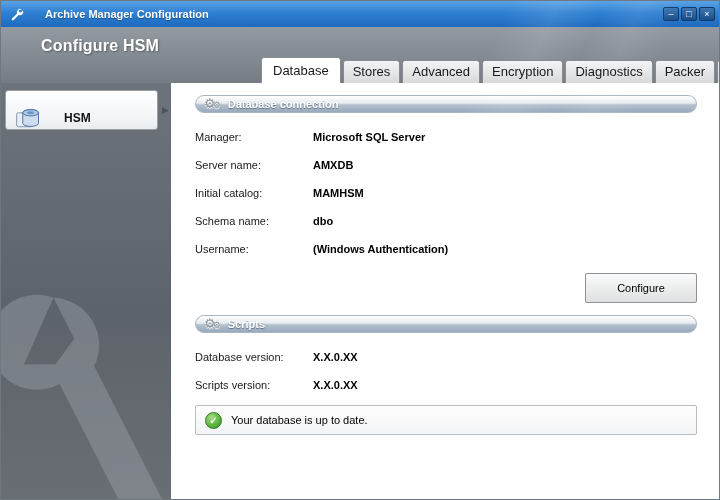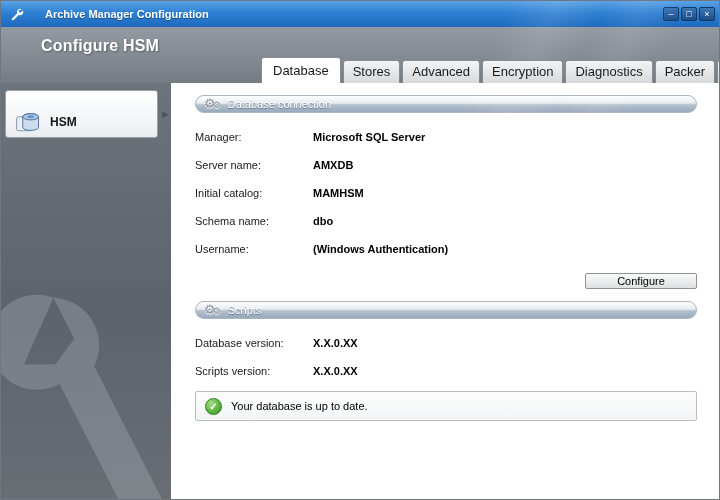--- a/index.html
+++ b/index.html
@@ -70,7 +70,7 @@
   }
   .section-bar .gears { color:#8d949c; font-size:13px; line-height:1; text-shadow:0 1px 0 #fff; position:relative; top:-1px; }
   .section-bar .gears .g2 { font-size:9px; margin-left:-3px; }
-  .section-title { color:#fff; font-size:11px; font-weight:normal; text-shadow:0 1px 1px rgba(90,105,125,.9); }
+  .section-title { color:#fff; font-size:11px; font-weight:bold; text-shadow:0 1px 1px rgba(90,105,125,.9); }
   .field-row { display:flex; margin-bottom:11px; line-height:17px; }
   .field-label { width:118px; font-size:11px; color:#1a1a1a; flex:0 0 118px; }
   .field-value { font-size:11px; font-weight:bold; color:#000; }

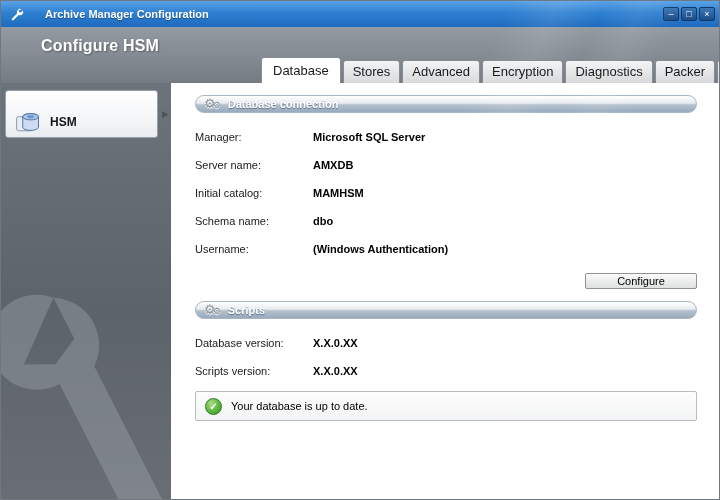--- a/index.html
+++ b/index.html
@@ -54,7 +54,7 @@
   .watermark { position:absolute; left:-40px; bottom:-50px; width:250px; height:250px; opacity:.35; transform:rotate(18deg); pointer-events:none; }
   .side-row { display:flex; align-items:center; margin:7px 2px 0 4px; position:relative; z-index:1; }
   .side-item {
-    flex:1; height:48px; display:flex; align-items:center; gap:8px; padding:16px 6px 0 8px;
+    flex:1; height:40px; display:flex; align-items:center; gap:22px; padding:16px 6px 0 8px;
     background:linear-gradient(180deg,#ffffff 0%,#f2f4f6 70%,#e9ecef 100%);
     border:1px solid #9aa0a8; border-radius:3px; cursor:pointer;
   }

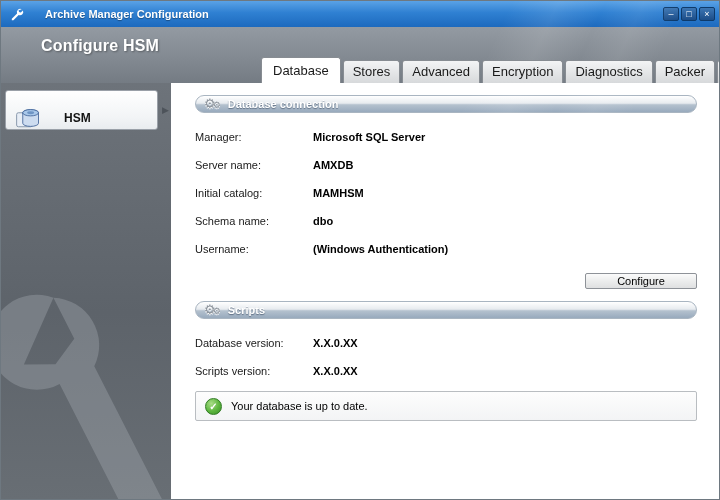--- a/index.html
+++ b/index.html
@@ -76,7 +76,7 @@
   .field-value { font-size:11px; font-weight:bold; color:#000; }
   .btn-row { display:flex; justify-content:flex-end; }
   .btn {
-    min-width:112px; height:16px; font-size:11px; font-family:"Liberation Sans",sans-serif;
+    min-width:112px; height:30px; font-size:11px; font-family:"Liberation Sans",sans-serif;
     color:#000; background:linear-gradient(180deg,#fbfbfb 0%,#eceded 50%,#dfe0e1 100%);
     border:1px solid #8e9298; border-radius:2px; cursor:pointer; padding:0 10px;
   }

